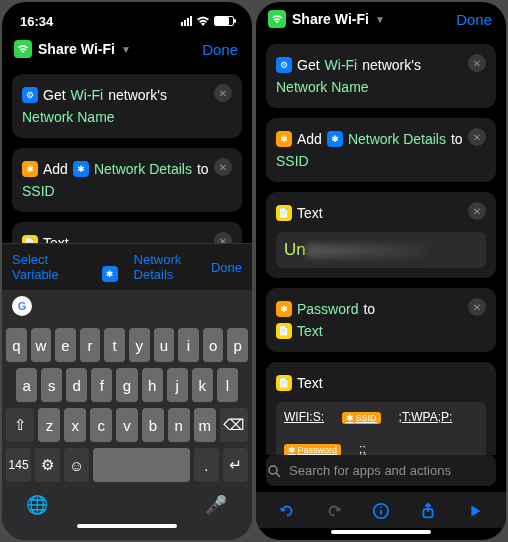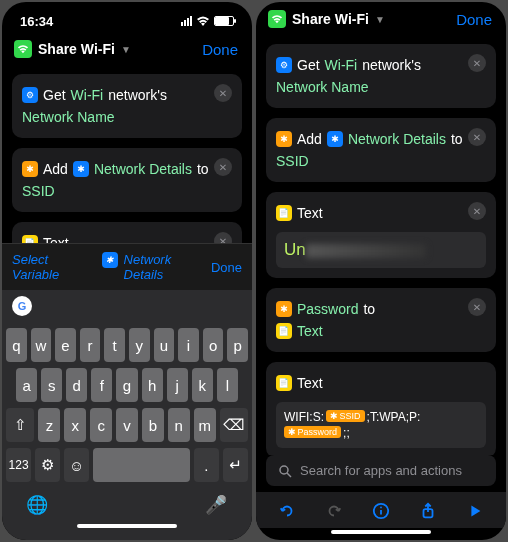--- a/index.html
+++ b/index.html
@@ -117,7 +117,7 @@
     font-size: 13px;
     border-top: 1px solid #333;
   }
-  .kb-accessory .left { display: flex; align-items: flex-start; gap: 6px; font-style: italic; }
+  .kb-accessory .left { display: flex; align-items: flex-end; gap: 16px; }
   .kb-accessory .sel { color: #0a7cff; }
   .google-row {
     background: #2c2c2e;

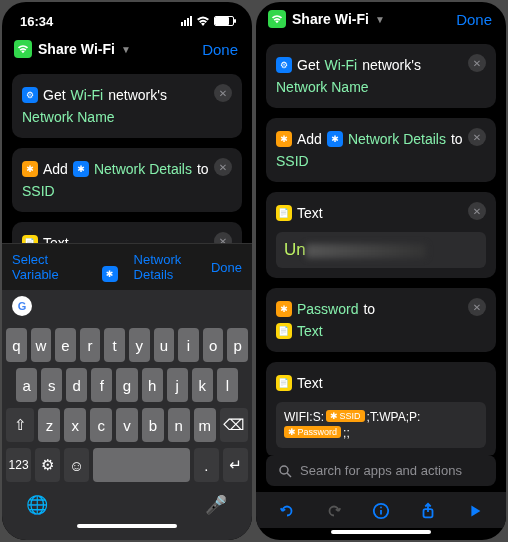--- a/index.html
+++ b/index.html
@@ -104,7 +104,7 @@
     display: inline-block;
     vertical-align: middle;
   }
-  .wifi-string { font-size: 12px; color: #fff; display: flex; align-items: flex-start; flex-wrap: wrap; gap: 2px; }
+  .wifi-string { font-size: 12px; color: #fff; display: flex; align-items: flex-end; flex-wrap: wrap; gap: 18px; text-decoration: underline; }
   .mini-token { background: #ff9f0a; border-radius: 3px; padding: 1px 4px; font-size: 9px; display: inline-flex; align-items: center; gap: 2px; }
   .handle { width: 30px; height: 4px; background: #3a3a3c; border-radius: 2px; margin: 4px auto 0; }
   

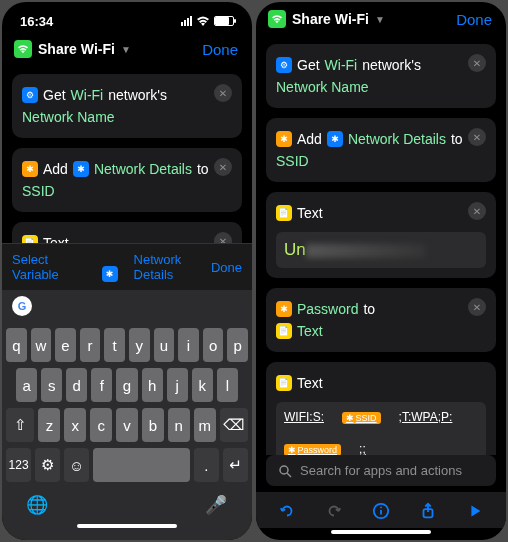--- a/index.html
+++ b/index.html
@@ -283,7 +283,7 @@
       <div class="key fn">⌫</div>
     </div>
     <div class="krow">
-      <div class="key fn" style="font-size:12px">123</div>
+      <div class="key fn" style="font-size:12px">145</div>
       <div class="key fn">⚙</div>
       <div class="key fn">☺</div>
       <div class="key space"></div>

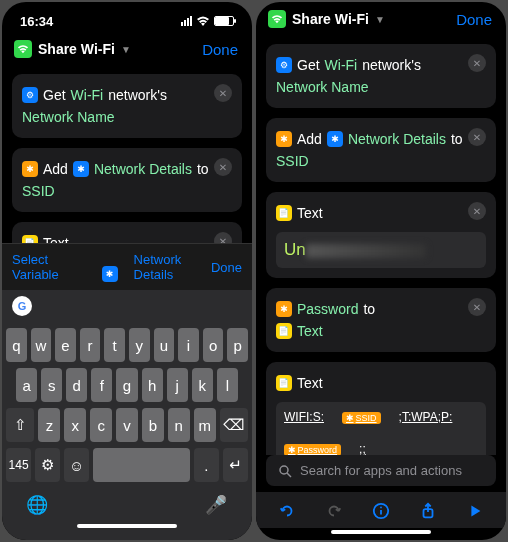--- a/index.html
+++ b/index.html
@@ -140,7 +140,7 @@
   .search-bar {
     background: #1c1c1e;
     border-radius: 8px;
-    padding: 8px 12px;
+    padding: 8px 1px;
     display: flex;
     align-items: center;
     gap: 8px;

